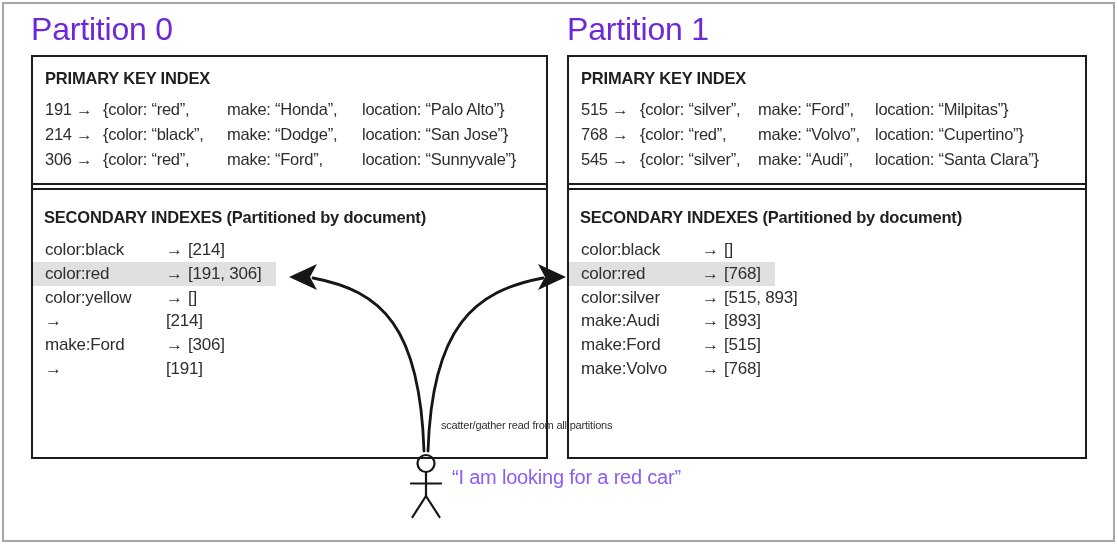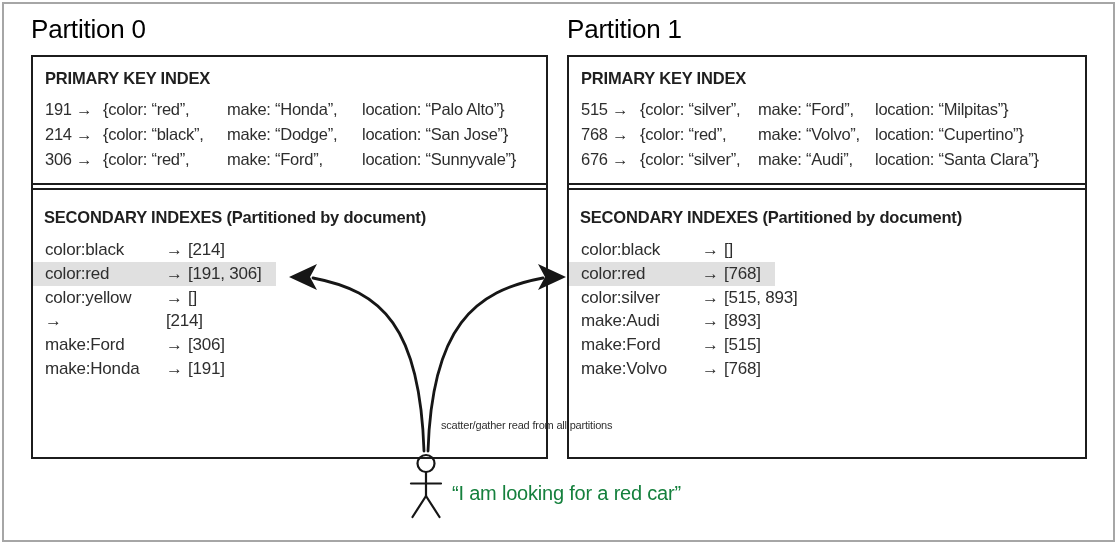--- a/index.html
+++ b/index.html
@@ -29,10 +29,10 @@
   .partition.p0 { left: 31px; width: 517px; }
   .partition.p1 { left: 567px; width: 520px; }
   .partition-title {
-    font-size: 26px;
+    font-size: 32px;
     line-height: 34px;
     height: 43px;
-    color: #000000;
+    color: #6d28d9;
     letter-spacing: -0.2px;
     white-space: nowrap;
   }

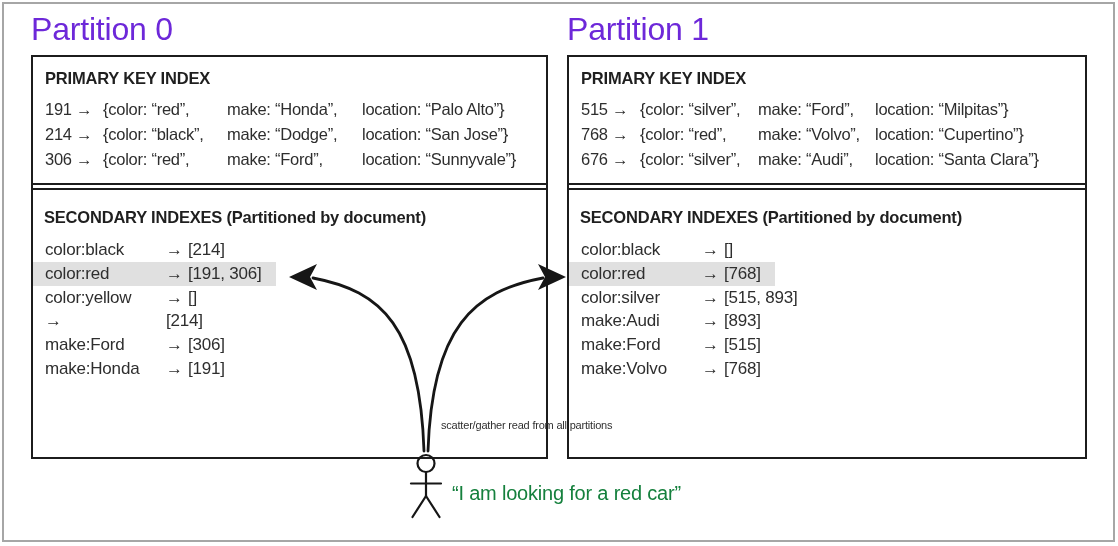--- a/index.html
+++ b/index.html
@@ -205,7 +205,7 @@
   </div>
 
   <div class="pk-row">
-    <span>676 →</span>
+    <span>545 →</span>
     <span>{color: “silver”,</span>
     <span>make: “Audi”,</span>
     <span>location: “Santa Clara”}</span>

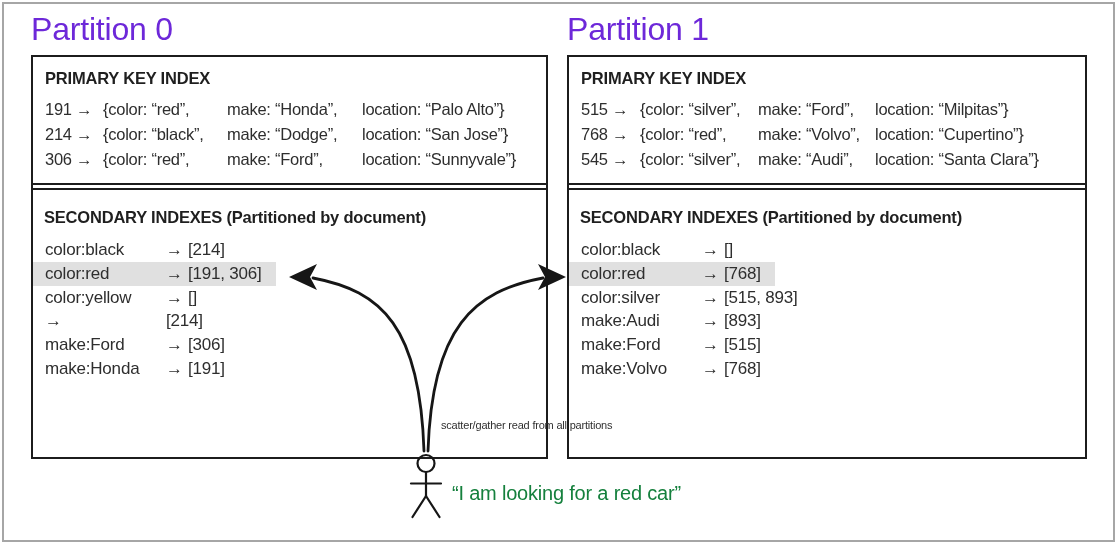--- a/index.html
+++ b/index.html
@@ -175,7 +175,6 @@
   </div>
 
   <div class="sec-row">
-    <span>make:Honda</span>
     <span>→</span>
     <span>[191]</span>
   </div>

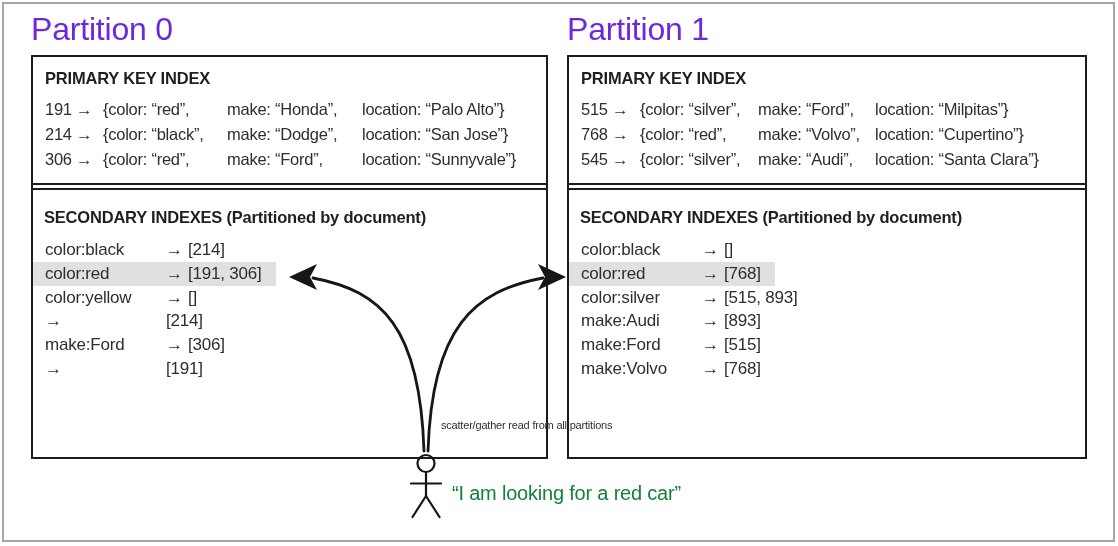--- a/index.html
+++ b/index.html
@@ -104,7 +104,7 @@
     color: #303030;
   }
   #scatter-label { left: 441px; top: 419px; font-size: 11px; letter-spacing: -0.2px; }
-  #quote-label  { left: 452px; top: 482px; font-size: 20px; color: #15803d; letter-spacing: -0.2px; }
+  #quote-label  { left: 452px; top: 466px; font-size: 20px; color: #8b5cf6; letter-spacing: -0.2px; }
 </style>
 </head>
 <body>

